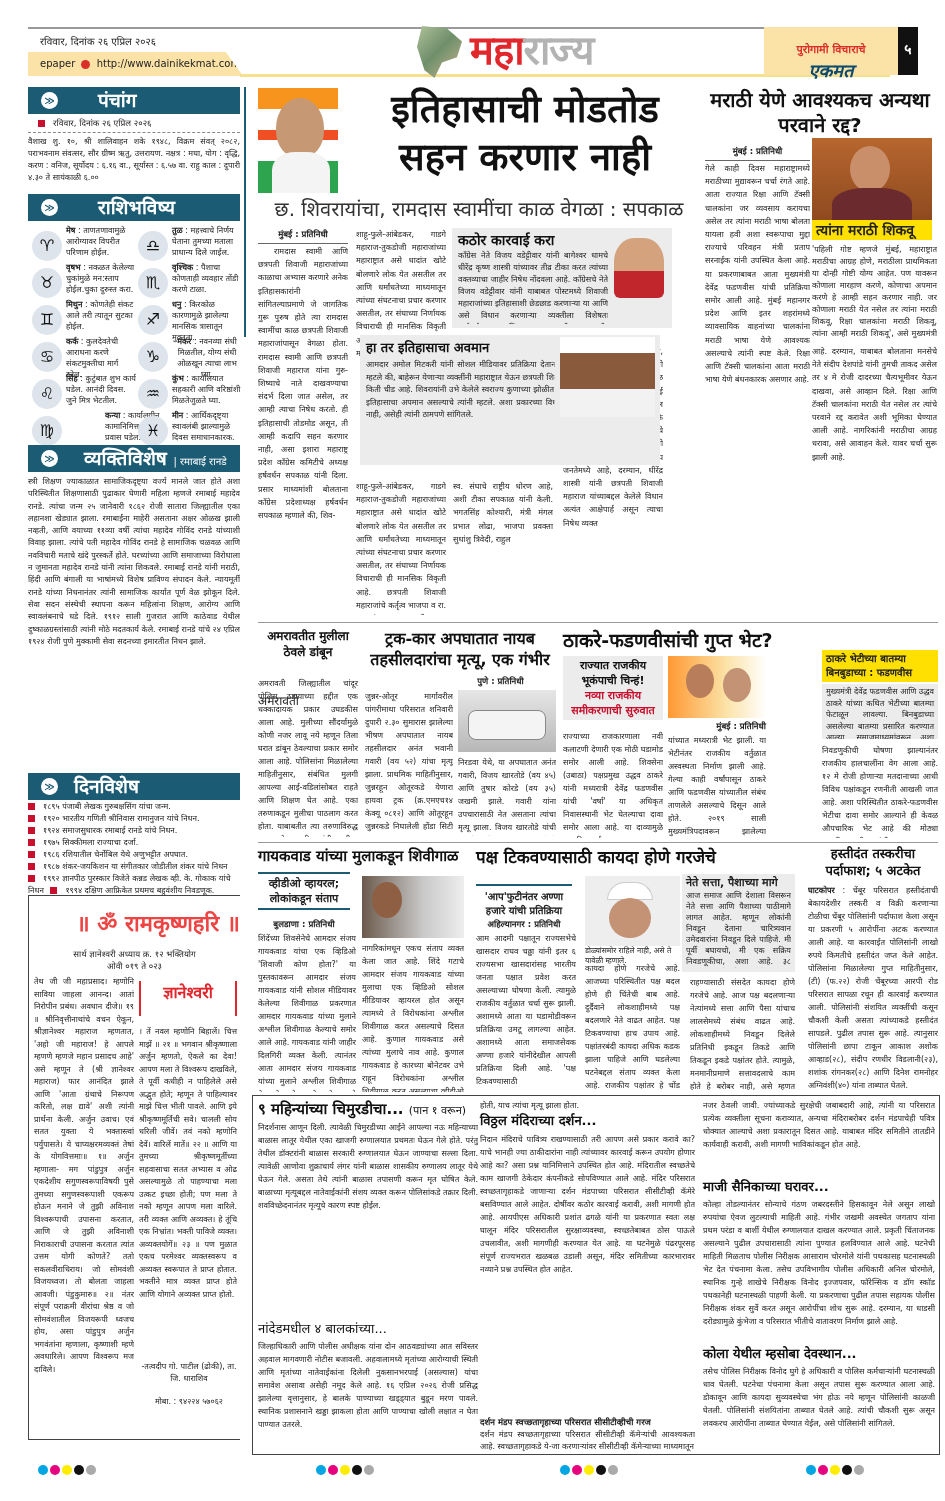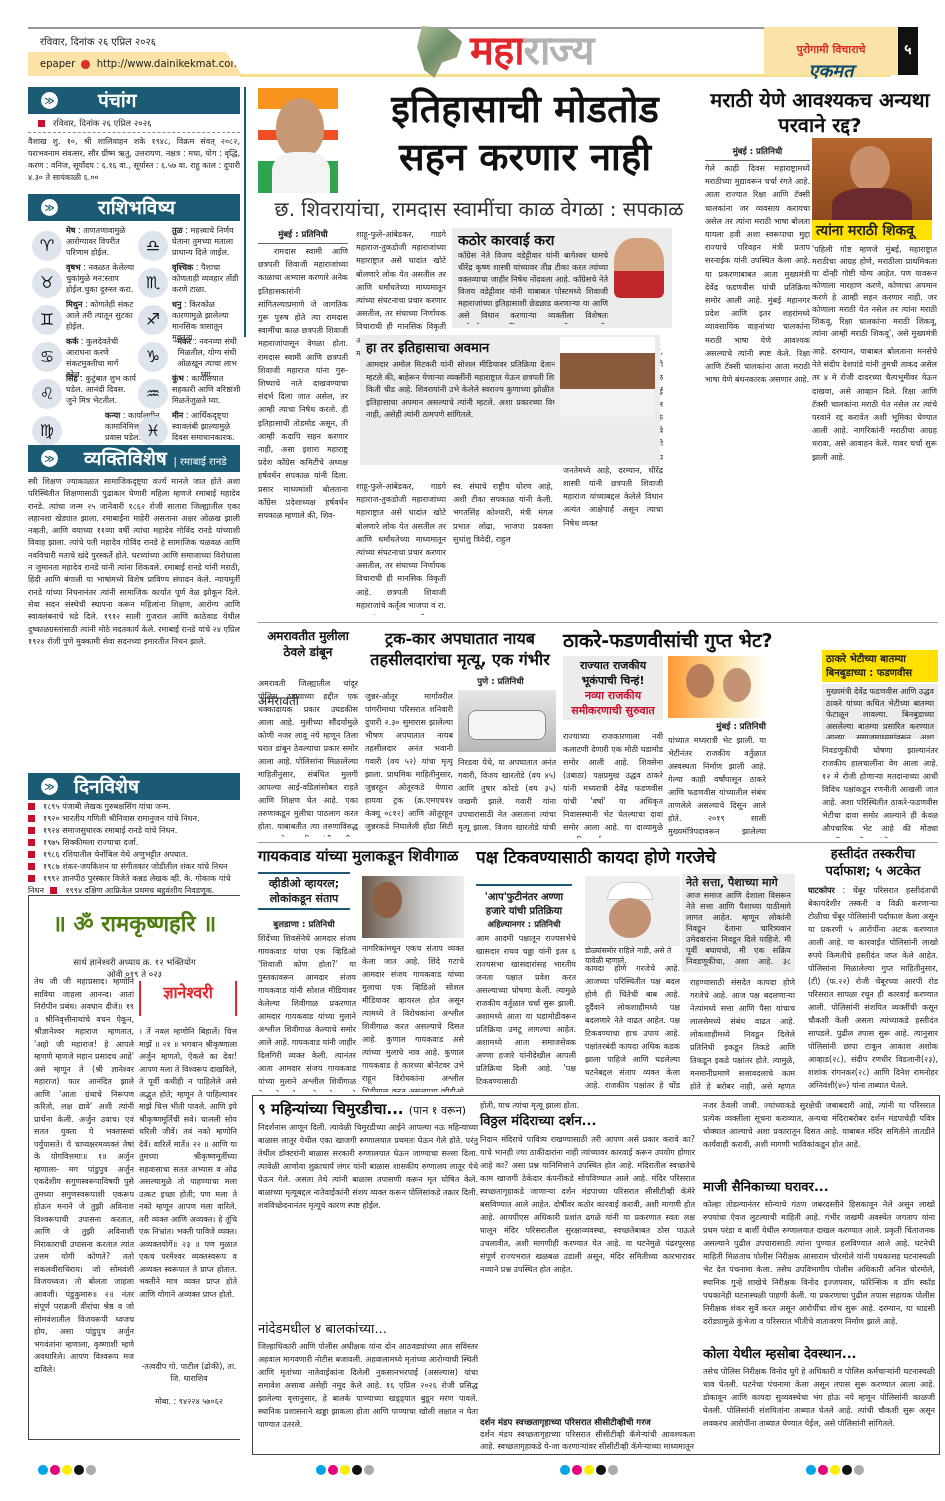--- a/index.html
+++ b/index.html
@@ -139,7 +139,7 @@
 </div>
 
 <div class="abs" style="left:28px;top:895px;width:212px;height:545px;border:1px solid #444;border-right:none">
-  <div style="text-align:center;font-size:22px;font-weight:bold;margin-top:12px;color:#4d7c0f">॥ ॐ रामकृष्णहरि ॥</div>
+  <div style="text-align:right;font-size:22px;font-weight:bold;margin-top:12px;color:#ef4444">॥ ॐ रामकृष्णहरि ॥</div>
   <div style="text-align:center;font-size:8.5px;margin-top:16px">सार्थ ज्ञानेश्वरी अध्याय क्र. १२ भक्तियोग</div>
   <div style="text-align:center;font-size:8.5px">ओवी ०१९ ते ०२३</div>
   <div class="col-txt" style="position:absolute;left:5px;top:80px;width:100px;height:455px;overflow:hidden;line-height:12.5px">तेथ जी जी महाप्रसाद। म्हणोनि साविया जाहला आनन्द। आतां निरोपीन प्रबंध। अवधान दीजे॥ १९ ॥ श्रीनिवृत्तीनाथांचे वचन ऐकून, श्रीज्ञानेश्वर महाराज म्हणतात, 'अहो जी महाराज! हे आपले म्हणणे म्हणजे महान प्रसादच आहे' असे म्हणून ते (श्री ज्ञानेश्वर महाराज) फार आनंदित झाले आणि 'आता ग्रंथाचे निरूपण करितो, लक्ष द्यावे' अशी त्यांनी प्रार्थना केली. अर्जुन उवाच। एवं सतत युक्ता ये भक्तास्त्वां पर्युपासते। ये चाप्यक्षरमव्यक्तं तेषां के योगवित्तमाः॥ १॥ अर्जुन म्हणाला- मग पांडुपुत्र अर्जुन एकदेशीय सगुणस्वरूपाविषयी पुसे तुमच्या सगुणस्वरूपाशी एकरूप होऊन मनाने जे तुझी अविनाश विश्वरूपाची उपासना करतात, आणि जे तुझी अविनाशी निराकाराची उपासना करतात त्यांत उत्तम योगी कोणते? ततो सकलवीराधिराय। जो सोमवंशी विजयध्वज। तो बोलता जाहला आवजी। पंडुकुमारु॥ २॥ नंतर संपूर्ण पराक्रमी वीरांचा श्रेष्ठ व जो सोमवंशातील विजयरूपी ध्वजच होय, असा पांडुपुत्र अर्जुन भगवंतांना म्हणाला, कृष्णाशी म्हणे अवधारिले। आपण विश्वरूप मज दाविले।</div>

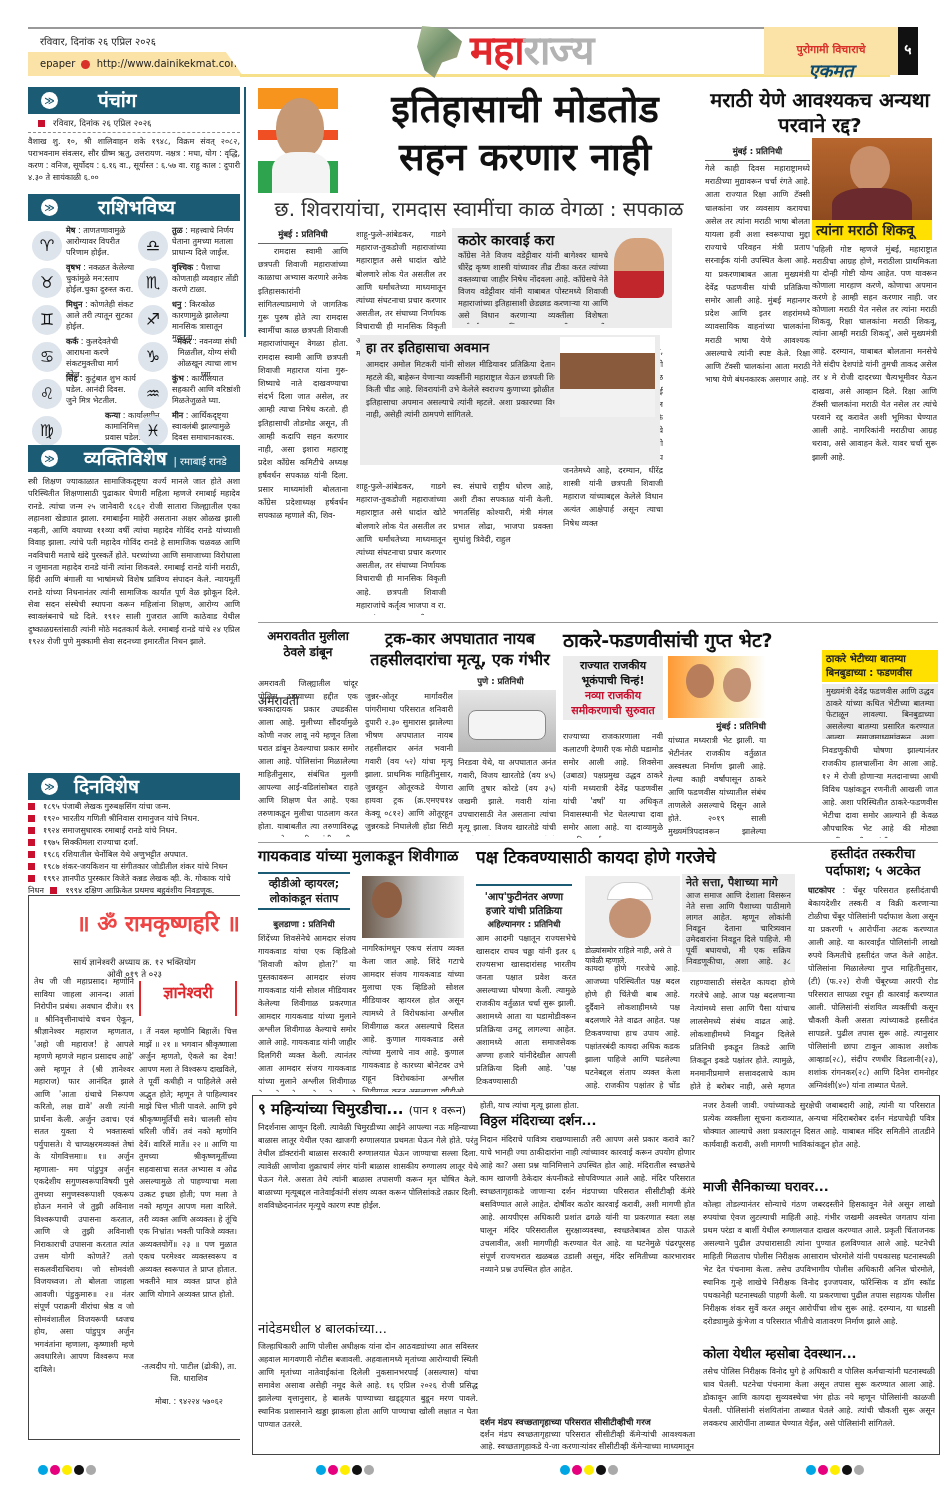--- a/index.html
+++ b/index.html
@@ -140,7 +140,7 @@
 
 <div class="abs" style="left:28px;top:895px;width:212px;height:545px;border:1px solid #444;border-right:none">
   <div style="text-align:right;font-size:22px;font-weight:bold;margin-top:12px;color:#ef4444">॥ ॐ रामकृष्णहरि ॥</div>
-  <div style="text-align:center;font-size:8.5px;margin-top:16px">सार्थ ज्ञानेश्वरी अध्याय क्र. १२ भक्तियोग</div>
+  <div style="text-align:center;font-size:8.5px;margin-top:8px">सार्थ ज्ञानेश्वरी अध्याय क्र. १२ भक्तियोग</div>
   <div style="text-align:center;font-size:8.5px">ओवी ०१९ ते ०२३</div>
   <div class="col-txt" style="position:absolute;left:5px;top:80px;width:100px;height:455px;overflow:hidden;line-height:12.5px">तेथ जी जी महाप्रसाद। म्हणोनि साविया जाहला आनन्द। आतां निरोपीन प्रबंध। अवधान दीजे॥ १९ ॥ श्रीनिवृत्तीनाथांचे वचन ऐकून, श्रीज्ञानेश्वर महाराज म्हणतात, 'अहो जी महाराज! हे आपले म्हणणे म्हणजे महान प्रसादच आहे' असे म्हणून ते (श्री ज्ञानेश्वर महाराज) फार आनंदित झाले आणि 'आता ग्रंथाचे निरूपण करितो, लक्ष द्यावे' अशी त्यांनी प्रार्थना केली. अर्जुन उवाच। एवं सतत युक्ता ये भक्तास्त्वां पर्युपासते। ये चाप्यक्षरमव्यक्तं तेषां के योगवित्तमाः॥ १॥ अर्जुन म्हणाला- मग पांडुपुत्र अर्जुन एकदेशीय सगुणस्वरूपाविषयी पुसे तुमच्या सगुणस्वरूपाशी एकरूप होऊन मनाने जे तुझी अविनाश विश्वरूपाची उपासना करतात, आणि जे तुझी अविनाशी निराकाराची उपासना करतात त्यांत उत्तम योगी कोणते? ततो सकलवीराधिराय। जो सोमवंशी विजयध्वज। तो बोलता जाहला आवजी। पंडुकुमारु॥ २॥ नंतर संपूर्ण पराक्रमी वीरांचा श्रेष्ठ व जो सोमवंशातील विजयरूपी ध्वजच होय, असा पांडुपुत्र अर्जुन भगवंतांना म्हणाला, कृष्णाशी म्हणे अवधारिले। आपण विश्वरूप मज दाविले।</div>
   <div style="position:absolute;left:110px;top:85px;width:98px;height:35px;text-align:center;color:#e1262c;font-size:16px;font-weight:bold;border-left:2px solid #e1262c;border-right:2px solid #e1262c">ज्ञानेश्वरी</div>

